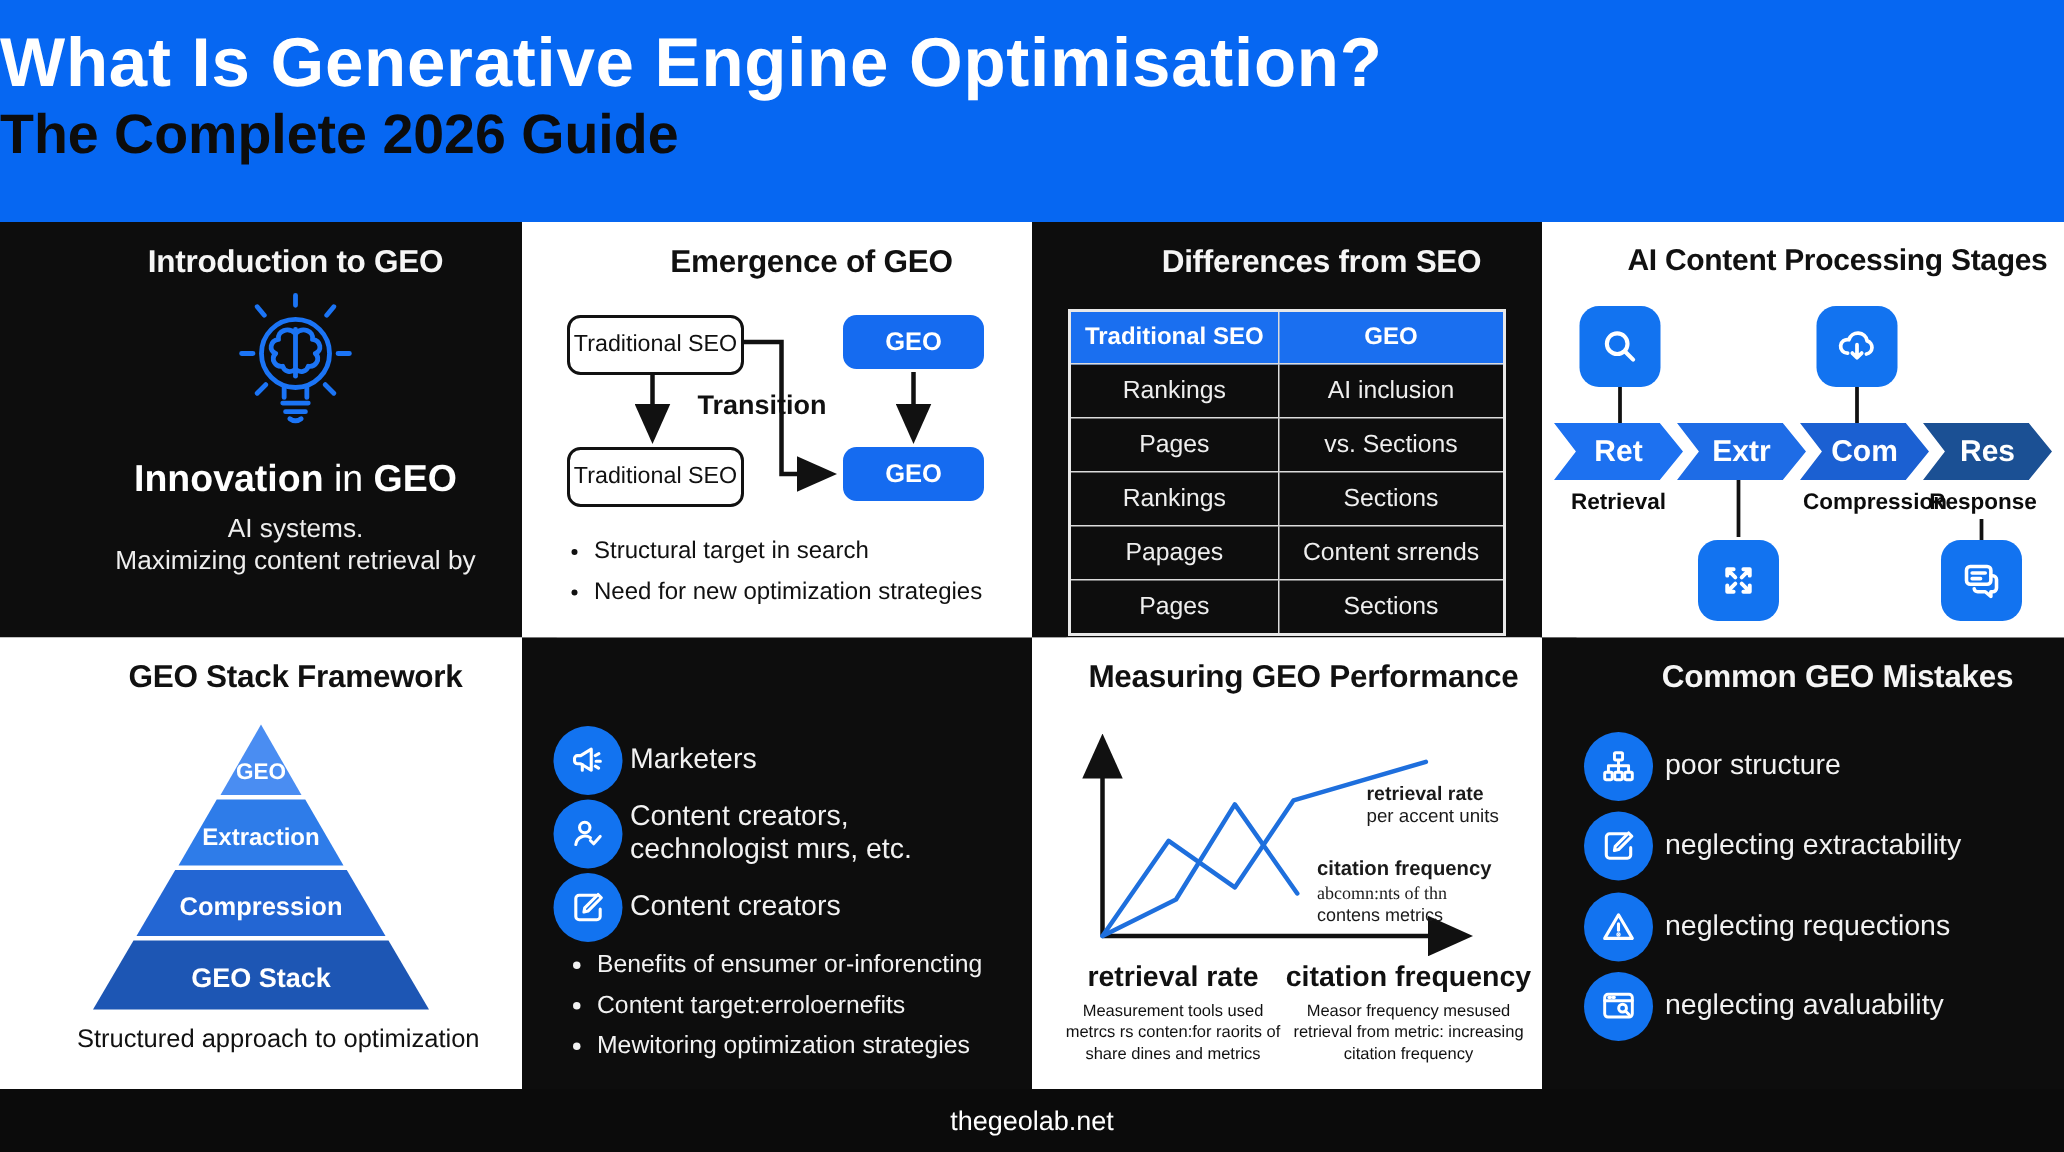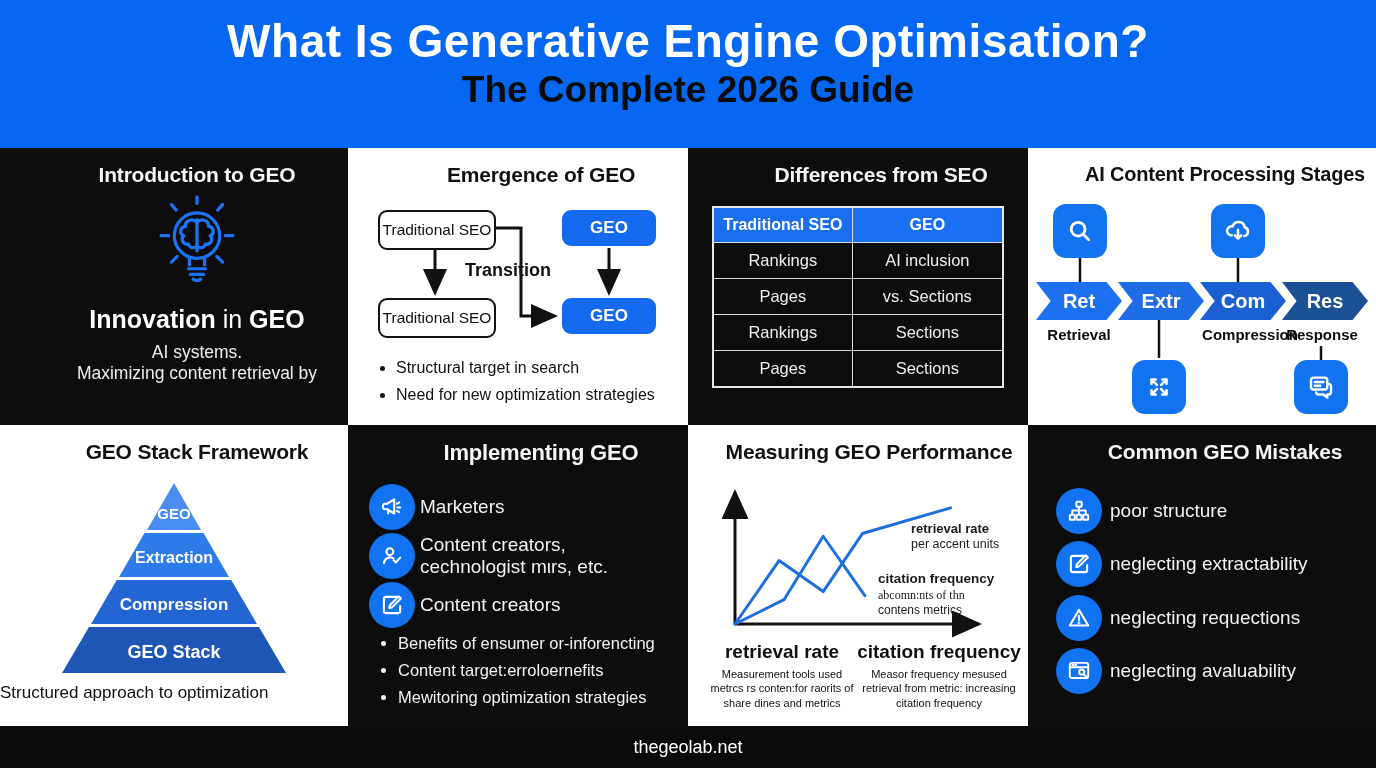--- a/index.html
+++ b/index.html
@@ -7,7 +7,7 @@
        font-family:"Liberation Sans","DejaVu Sans",sans-serif;}
   .abs{position:absolute;}
   
-  .header{left:0;top:0;width:1376px;height:148px;background:#0667f2;text-align:center;}
+  .header{left:0;top:0;width:1376px;height:148px;background:#0667f2;}
   .h1{margin:0;padding-top:16px;font-size:46px;line-height:1.1;font-weight:bold;color:#ffffff;letter-spacing:.5px;}
   .h2{margin:0;padding-top:3px;font-size:37px;line-height:1.1;font-weight:bold;color:#0c0c0c;}
   

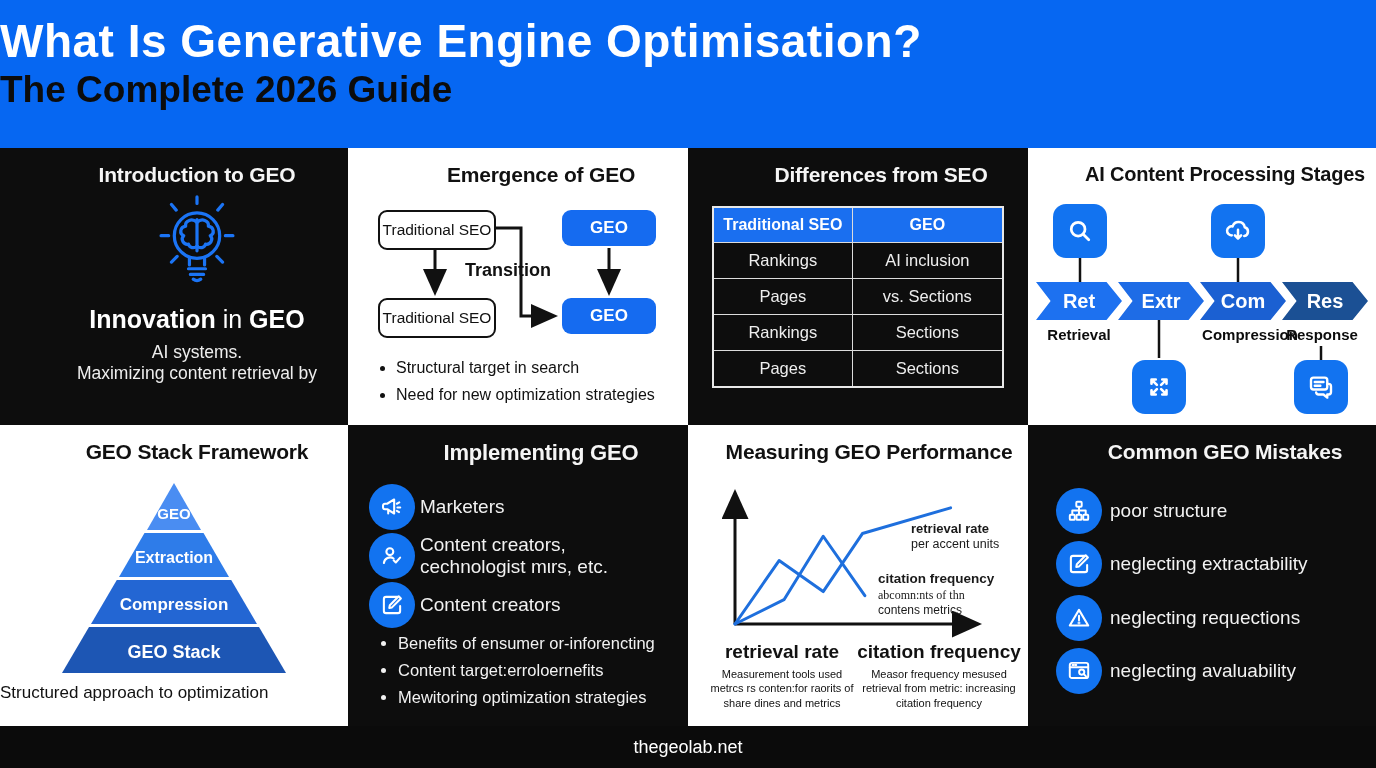--- a/index.html
+++ b/index.html
@@ -136,6 +136,10 @@
     <tr>
           <td>Rankings</td>
           <td>Sections</td>
+        </tr>
+    <tr>
+          <td>Papages</td>
+          <td>Content srrends</td>
         </tr>
     <tr>
           <td>Pages</td>

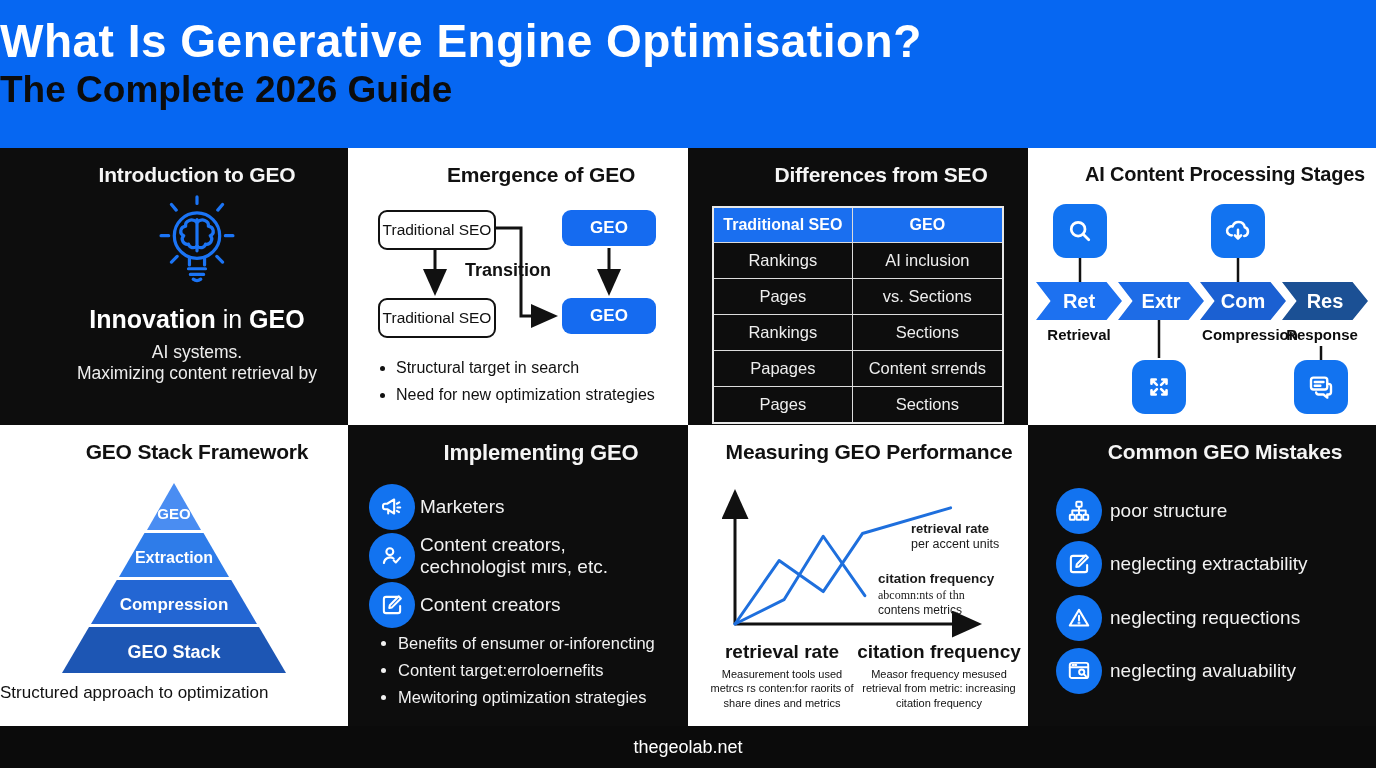--- a/index.html
+++ b/index.html
@@ -208,7 +208,6 @@
 </div>
 
 <div class="panel dark" style="left:348px;top:425px;width:340px;height:301px;">
-  <div class="p-title" style="font-size:22px;">Implementing GEO</div>
 
   <div class="circ-icon" style="left:21px;top:59px;width:46px;height:46px;">
     <svg width="26" height="26" viewBox="0 0 24 24" fill="none" stroke="#fff" stroke-width="1.9" stroke-linecap="round" stroke-linejoin="round">

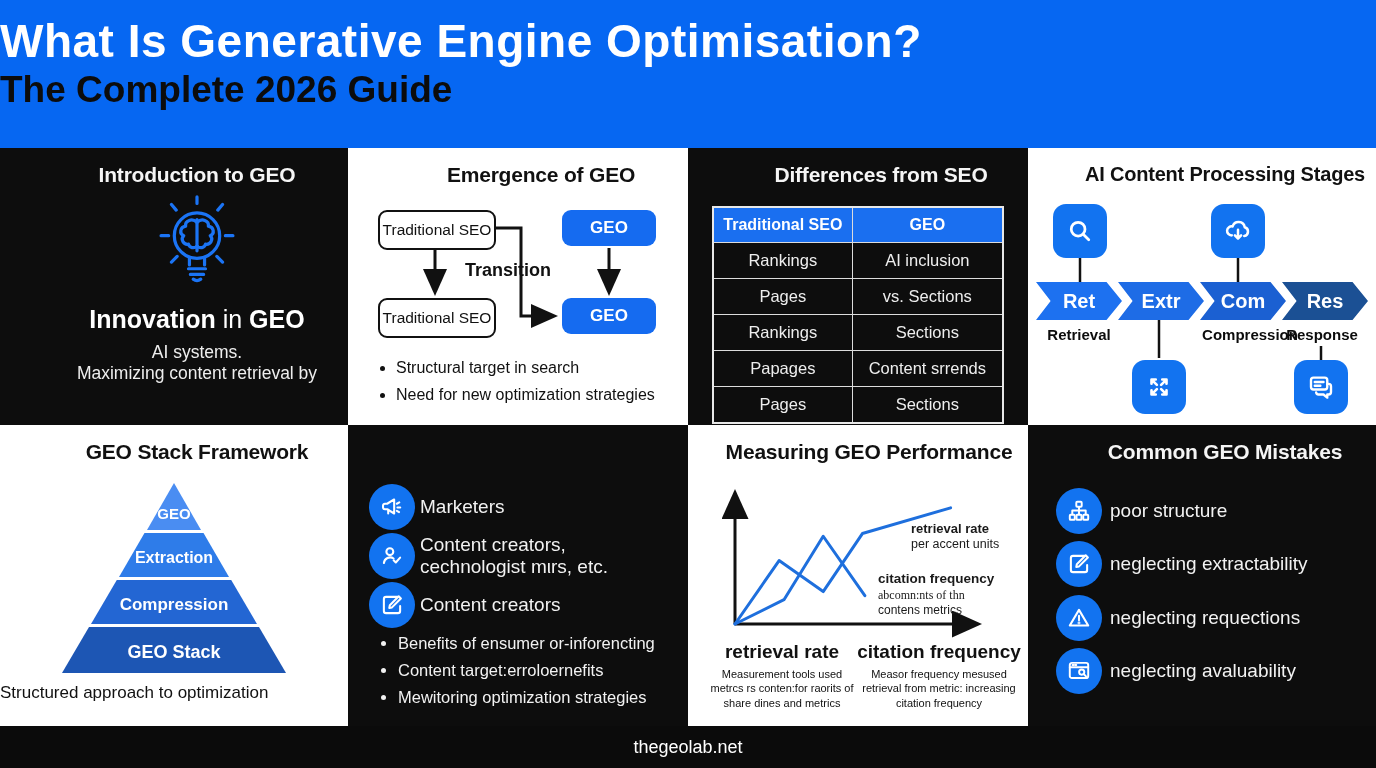--- a/index.html
+++ b/index.html
@@ -43,7 +43,7 @@
   
   .tier1{fill:#4a8df2;} .tier2{fill:#2e7ce9;} .tier3{fill:#2366d3;} .tier4{fill:#1d56b4;}
   .tier-label{fill:#ffffff;font-weight:bold;text-anchor:middle;}
-  .caption{position:absolute;left:0;top:258px;width:100%;font-size:17px;color:#111;}
+  .caption{position:absolute;left:0;top:258px;width:100%;text-align:center;font-size:17px;color:#111;}
   
   .circ-icon{position:absolute;border-radius:50%;background:#1273f0;display:flex;align-items:center;justify-content:center;}
   .item-label{position:absolute;font-size:19px;color:#f2f2f2;line-height:22px;}

